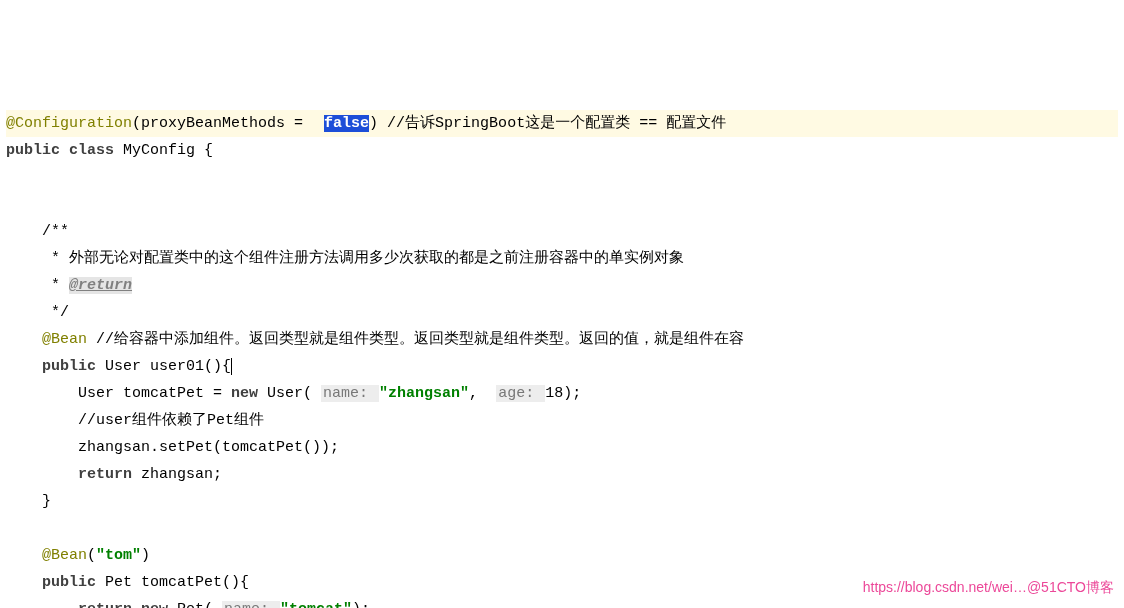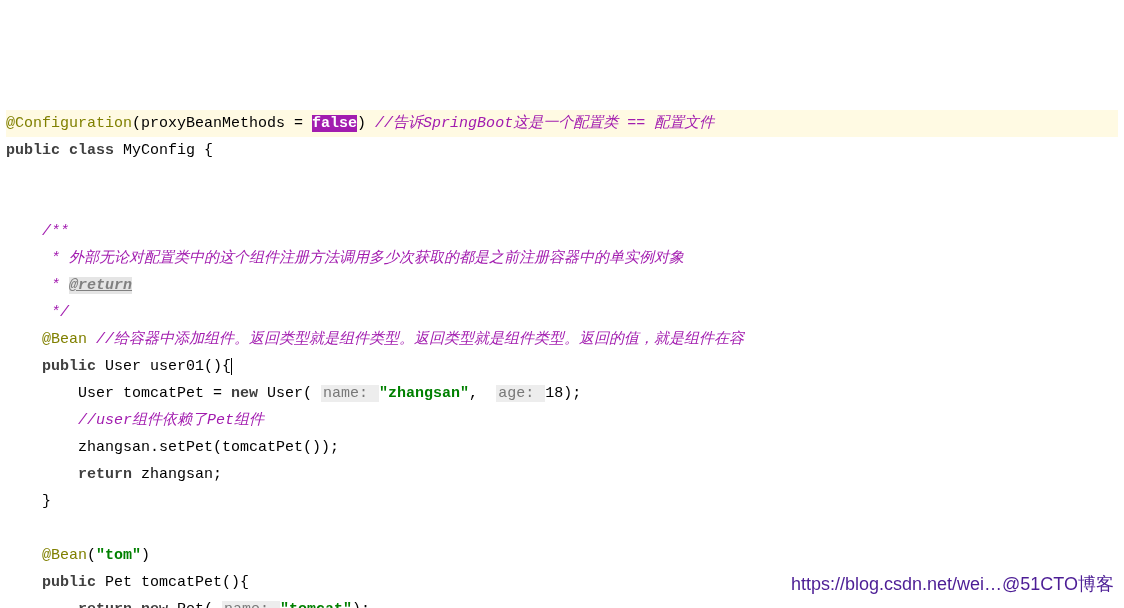--- a/index.html
+++ b/index.html
@@ -23,7 +23,7 @@
     .doc-tag { color: #808080; font-style: italic; font-weight: bold; text-decoration: underline; background: #e5e5e5; }
     .string { color: #008000; font-weight: bold; }
     .param-hint { color: #787878; background: #ededed; border-radius: 0; padding: 0 2px; font-style: normal; }
-    .selected { background: #a21caf; color: #ffffff; }
+    .selected { background: #1d4ed8; color: #ffffff; margin-left: 12px; }
     .cursor { border-left: 1px solid #000; }
     .watermark {
       position: absolute;

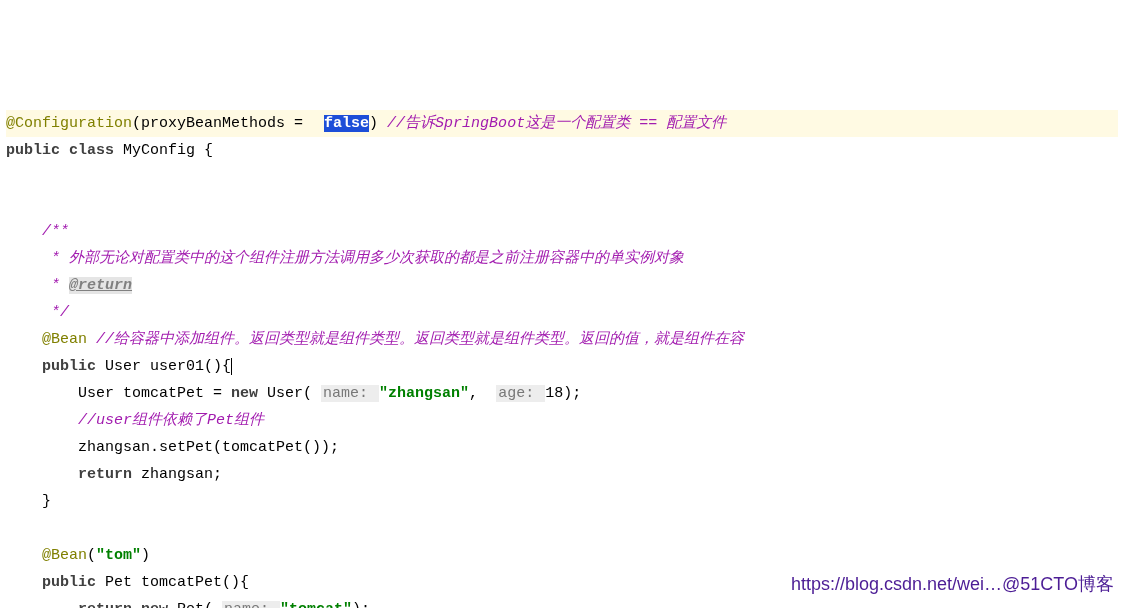--- a/index.html
+++ b/index.html
@@ -19,7 +19,7 @@
     .highlight-line { background: #fffae3; display: inline-block; width: 100%; }
     .annotation { color: #808000; }
     .keyword { color: #404040; font-weight: bold; }
-    .comment-green { color: #a21caf; font-style: italic; }
+    .comment-green { color: #000000; }
     .doc-tag { color: #808080; font-style: italic; font-weight: bold; text-decoration: underline; background: #e5e5e5; }
     .string { color: #008000; font-weight: bold; }
     .param-hint { color: #787878; background: #ededed; border-radius: 0; padding: 0 2px; font-style: normal; }

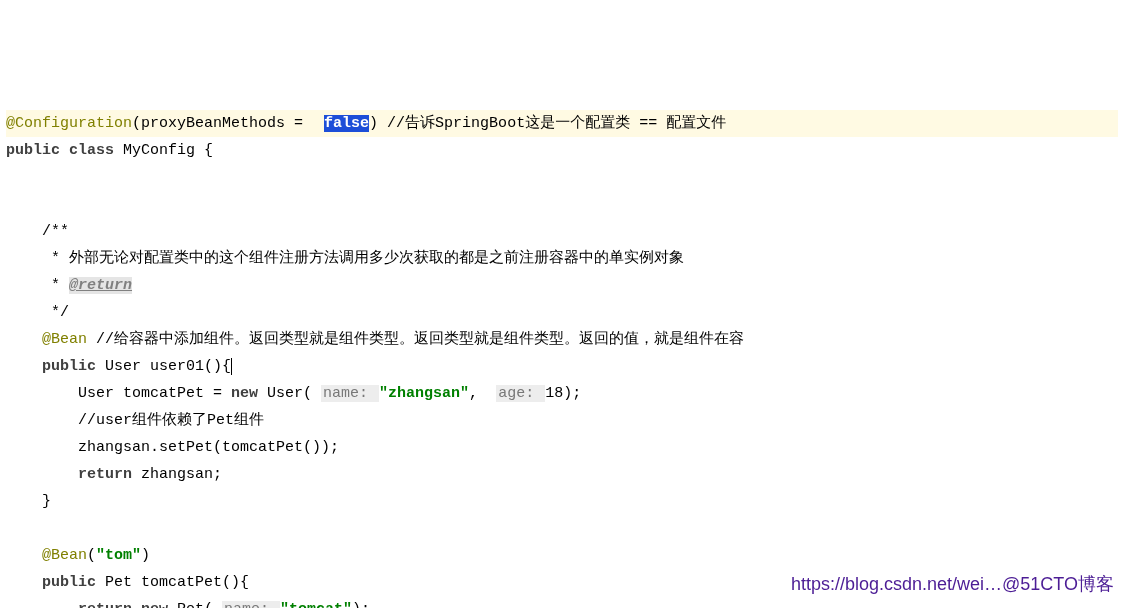--- a/index.html
+++ b/index.html
@@ -29,8 +29,8 @@
       position: absolute;
       bottom: 8px;
       right: 10px;
-      color: #4c1d95;
-      font-size: 18px;
+      color: #ec4899;
+      font-size: 14px;
       font-family: sans-serif;
       font-style: normal;
     }

